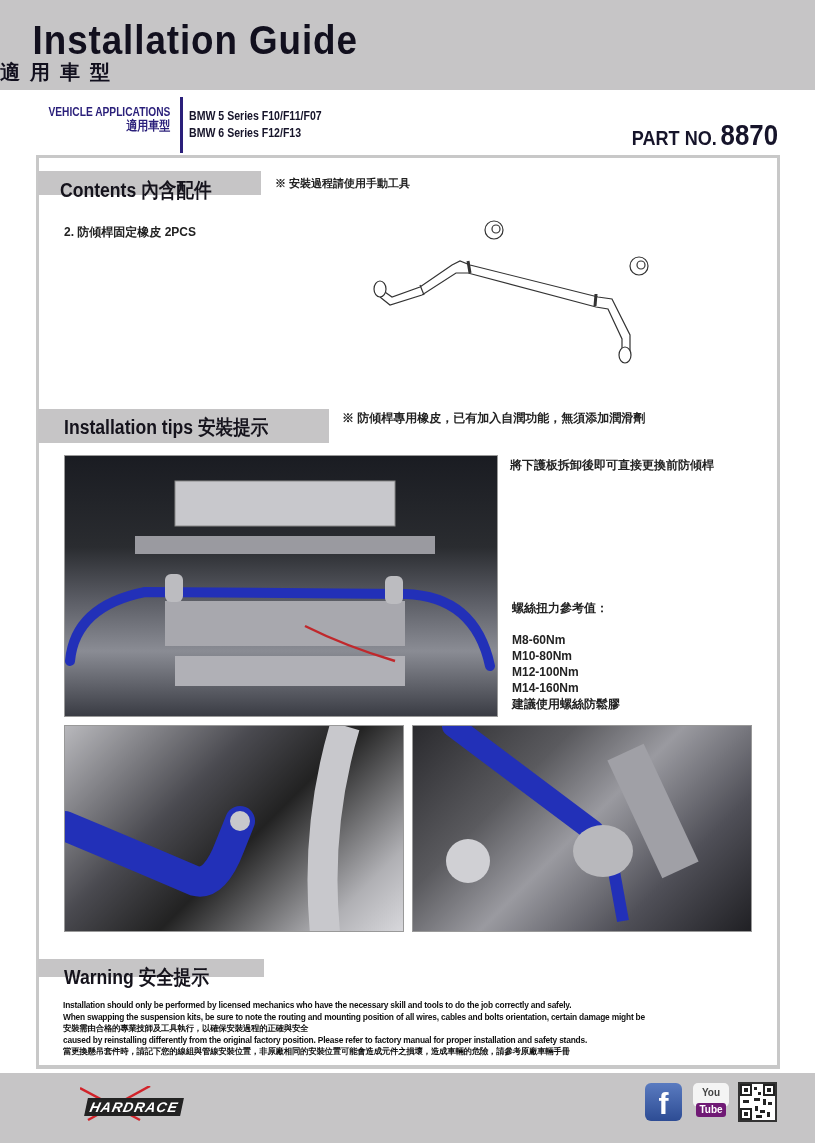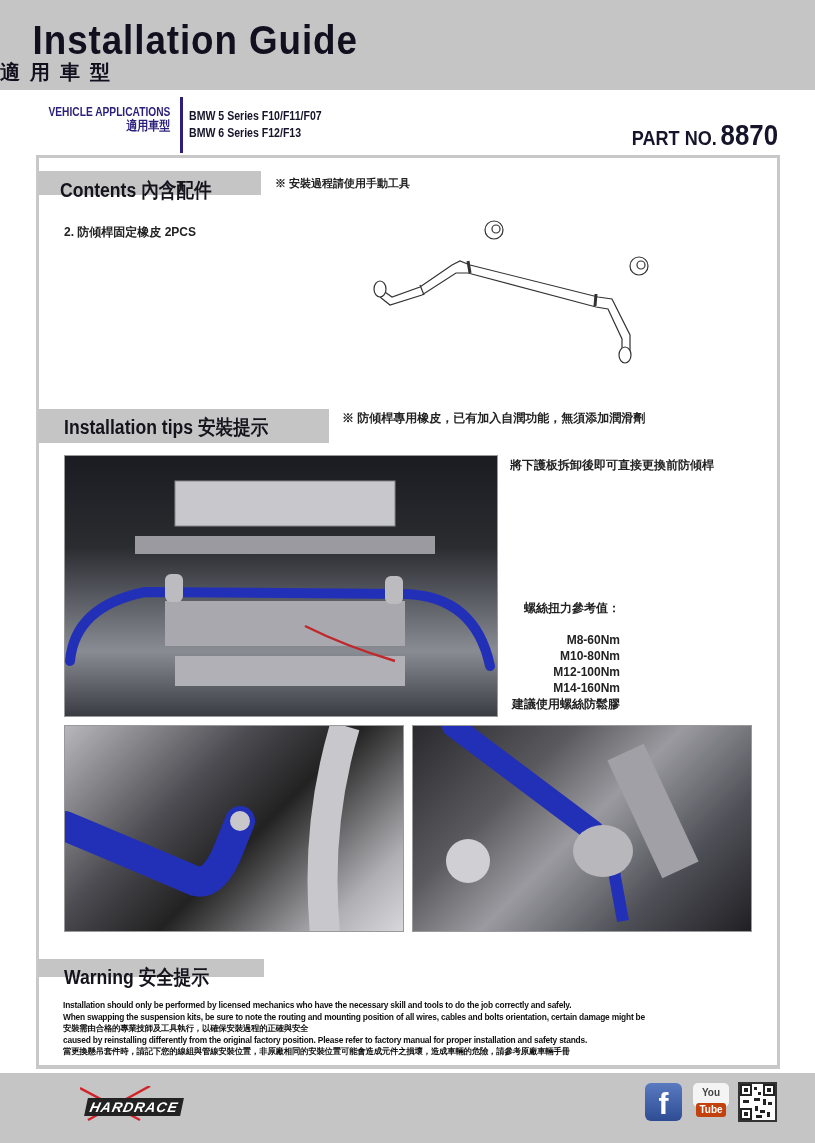--- a/index.html
+++ b/index.html
@@ -41,7 +41,7 @@
     .photo-right { left: 412px; top: 725px; width: 340px; height: 207px; background: linear-gradient(135deg, #2a2a2e 0%, #5a5a5e 30%, #9a9aa0 50%, #505058 75%, #202024 100%); }
 
     .tip-text { position: absolute; left: 510px; top: 457px; font-size: 12px; font-weight: bold; color: #222; white-space: nowrap; }
-    .torque { position: absolute; left: 512px; top: 600px; font-size: 12px; color: #222; font-weight: bold; line-height: 16px; text-align: right; }
+    .torque { position: absolute; left: 512px; top: 600px; font-size: 12px; color: #222; font-weight: bold; line-height: 16px; }
     .torque .ttl { margin-bottom: 16px; }
 
     .warn-text { position: absolute; left: 63px; top: 1000px; width: 700px; font-size: 8.4px; font-weight: bold; line-height: 11.6px; color: #111; letter-spacing: -0.2px; }

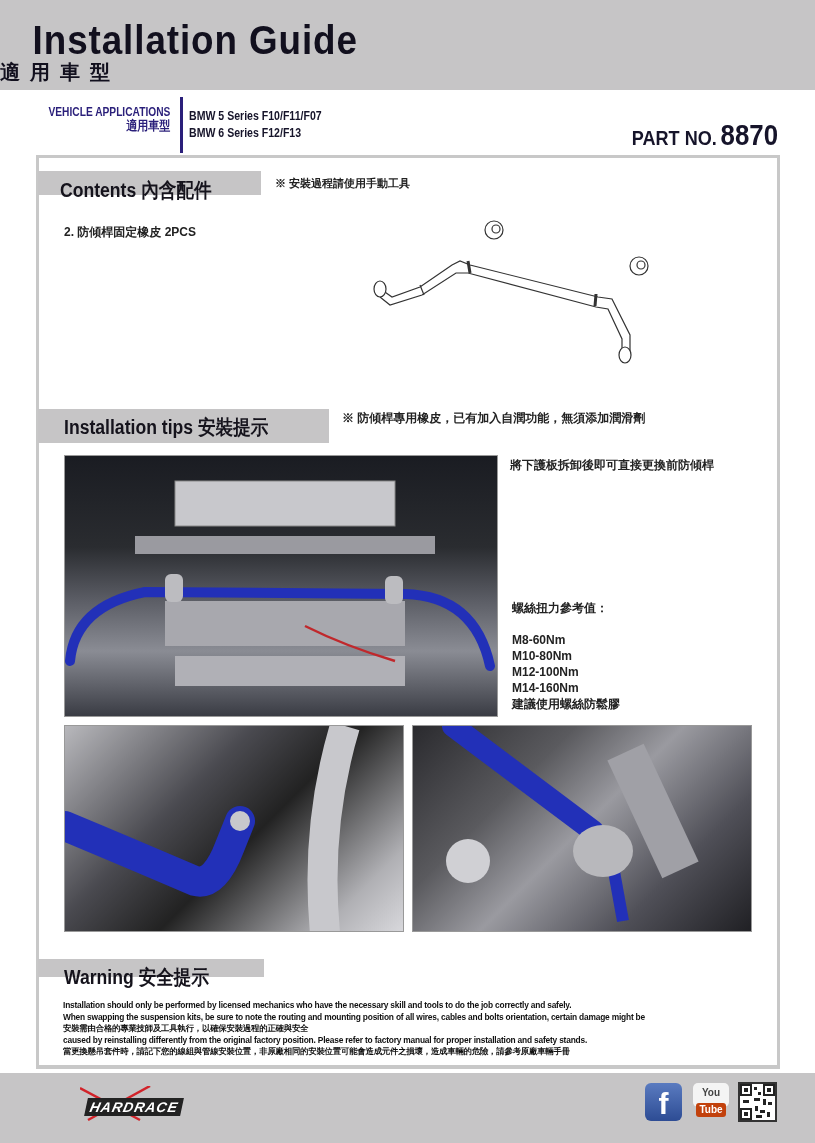--- a/index.html
+++ b/index.html
@@ -53,7 +53,7 @@
     .fb-icon { position: absolute; left: 645px; top: 1083px; width: 37px; height: 38px; background: linear-gradient(180deg, #5a7bc0, #2d4c94); border-radius: 6px; color: #fff; font-weight: bold; font-size: 30px; text-align: center; line-height: 42px; font-family: "Liberation Sans", sans-serif; }
     .yt-icon { position: absolute; left: 693px; top: 1083px; width: 36px; height: 24px; background: #f4f4f4; border-radius: 5px; text-align: center; }
     .yt-icon .you { display: block; font-size: 10px; font-weight: bold; color: #444; line-height: 12px; margin-top: 4px; }
-    .yt-icon .tube { display: inline-block; font-size: 10px; font-weight: bold; color: #fff; background: #c2410c; border-radius: 3px; padding: 1px 3px; line-height: 12px; }
+    .yt-icon .tube { display: inline-block; font-size: 10px; font-weight: bold; color: #fff; background: #701a75; border-radius: 3px; padding: 1px 3px; line-height: 12px; }
     .qr-icon { position: absolute; left: 738px; top: 1082px; width: 39px; height: 40px; background: #fff; border: 2px solid #333; }
   </style>
 </head>

